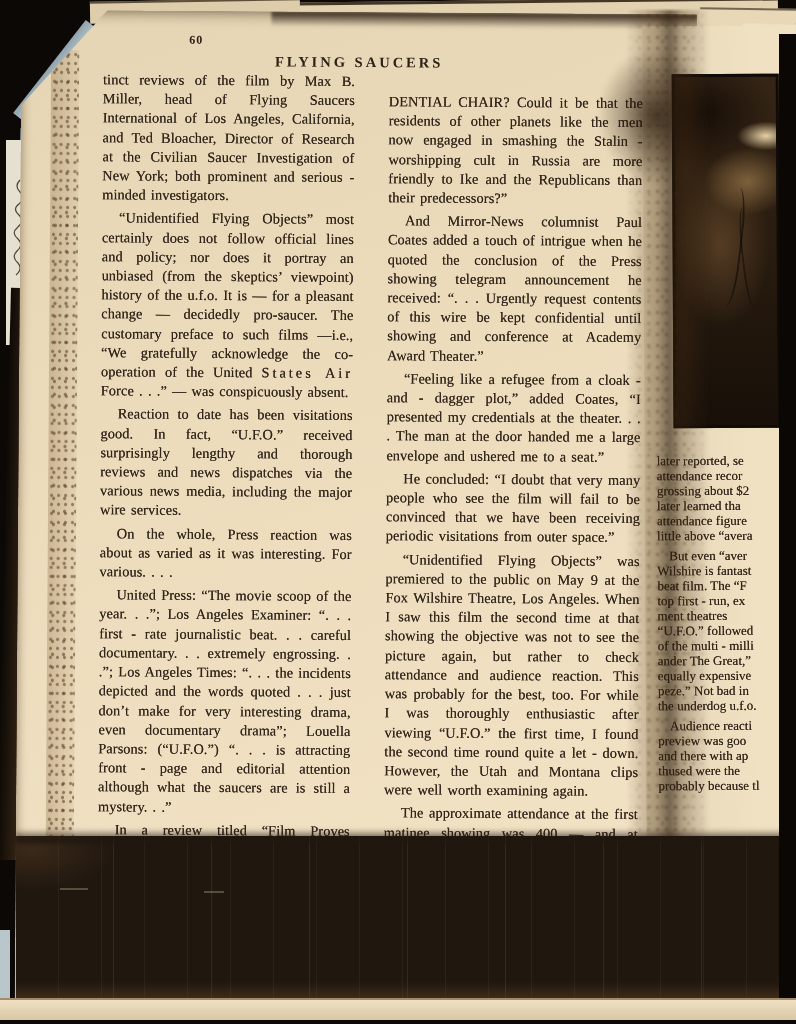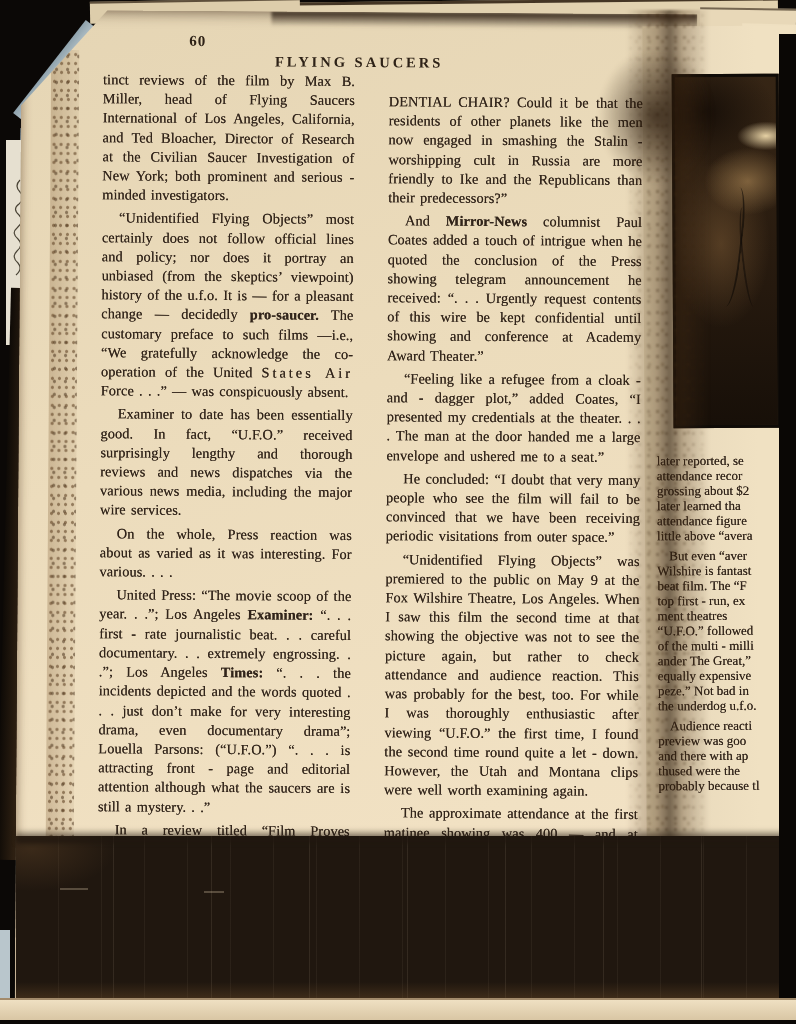--- a/index.html
+++ b/index.html
@@ -38,7 +38,7 @@
                      linear-gradient(to right,rgba(120,85,45,.28),rgba(120,85,45,.08));
     background-size:7px 9px,11px 13px,100% 100%;filter:blur(.4px);}
 
-  .page-number{position:absolute;left:168px;top:22px;font-size:15px;font-weight:700;color:#2e2217;letter-spacing:1px;}
+  .page-number{position:absolute;left:168px;top:22px;font-size:12px;font-weight:700;color:#2e2217;letter-spacing:1px;}
   .running-header{position:absolute;left:0;top:42px;width:676px;text-align:center;
     font-size:14.5px;font-weight:700;letter-spacing:3px;color:#2e2217;}
 

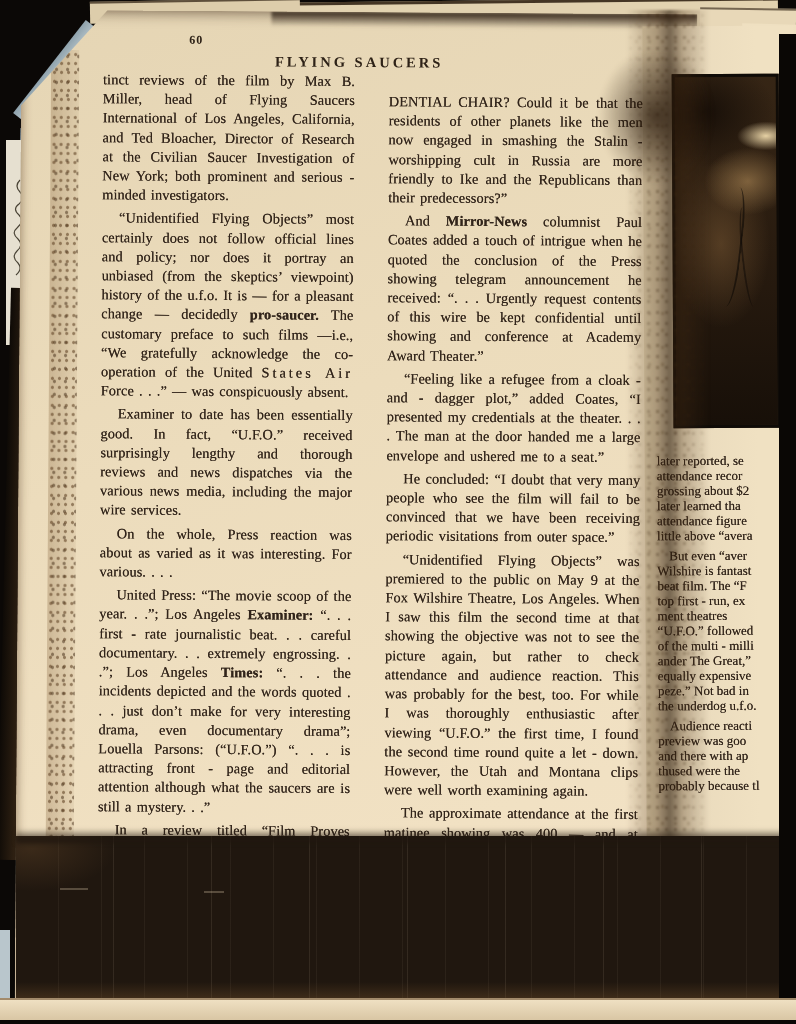--- a/index.html
+++ b/index.html
@@ -48,7 +48,7 @@
   .col2{left:368px;top:80px;width:254px;}
   .col p{margin:0 0 4px 0;text-indent:17px;}
   .col p:first-child{text-indent:0;}
-  .b{font-weight:700;}
+  .b{font-weight:400;}
   .ls{letter-spacing:3px;}
 
   

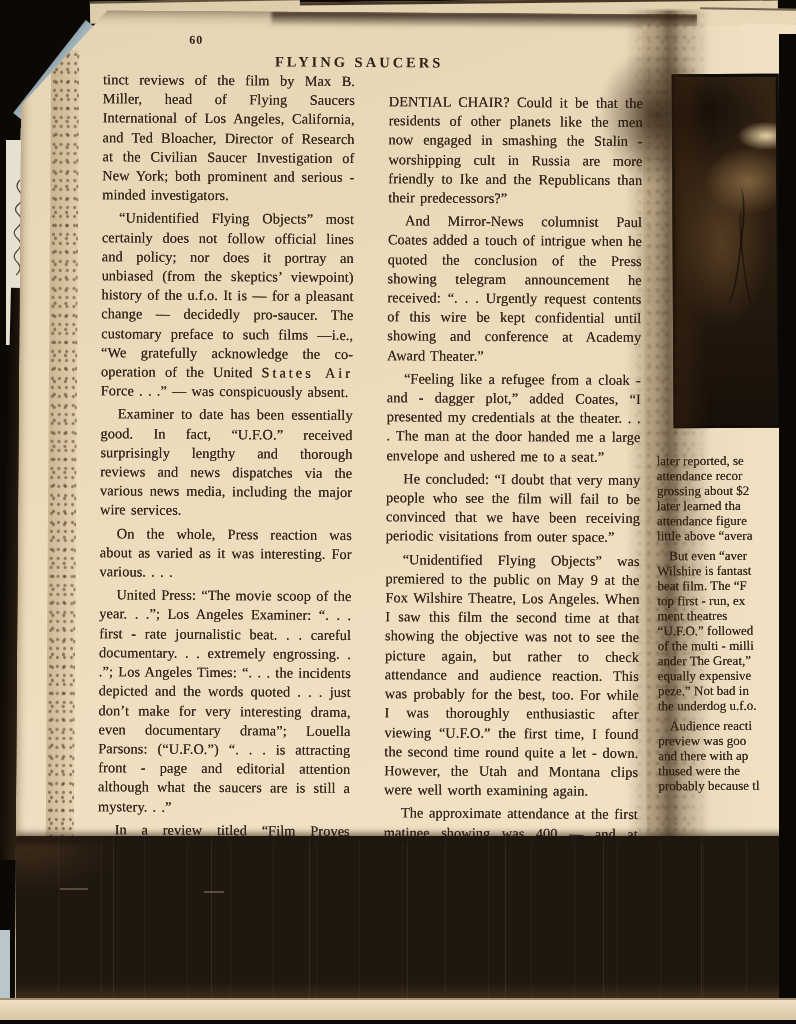--- a/index.html
+++ b/index.html
@@ -132,7 +132,7 @@
     <div class="col col1">
         <p><span>tinct reviews of the film by Max B. Miller, head of Flying Saucers International of Los Angeles, California, and Ted Bloacher, Director of Research at the Civilian Saucer Investigation of New York; both prominent and serious - minded investigators.</span></p>
         <p><span>“Unidentified Flying Objects” most certainly does not follow official lines and policy; nor does it portray an unbiased (from the skeptics’ viewpoint) history of the u.f.o. It is — for a pleasant change — decidedly </span><span class="b">pro-saucer.</span><span> The customary preface to such films —i.e., “We gratefully acknowledge the co-operation of the United </span><span class="ls">States Air</span><span> Force . . .” — was conspicuously absent.</span></p>
-        <p><span>Examiner to date has been essentially good. In fact, “U.F.O.” received surprisingly lengthy and thorough reviews and news dispatches via the various news media, including the major wire services.</span></p>
+        <p><span>Reaction to date has been visitations good. In fact, “U.F.O.” received surprisingly lengthy and thorough reviews and news dispatches via the various news media, including the major wire services.</span></p>
         <p><span>On the whole, Press reaction was about as varied as it was interesting. For various. . . .</span></p>
         <p><span>United Press: “The movie scoop of the year. . .”; Los Angeles </span><span class="b">Examiner:</span><span> “. . . first - rate journalistic beat. . . careful documentary. . . extremely engrossing. . .”; Los Angeles </span><span class="b">Times:</span><span> “. . . the incidents depicted and the words quoted . . . just don’t make for very interesting drama, even documentary drama”; Louella Parsons: (“U.F.O.”) “. . . is attracting front - page and editorial attention although what the saucers are is still a mystery. . .”</span></p>
         <p><span>In a review titled “Film Proves Saucers Exist!” Beverley Hills </span><span class="b">Press</span><span> reviewer Hazel Flynn pointedly asks: “And as long as we are on the subject WHY HAVE WE HAD VISITORS FROM SPACE SINCE MR. EISENHOWER TOOK THE PRESI-</span></p>

